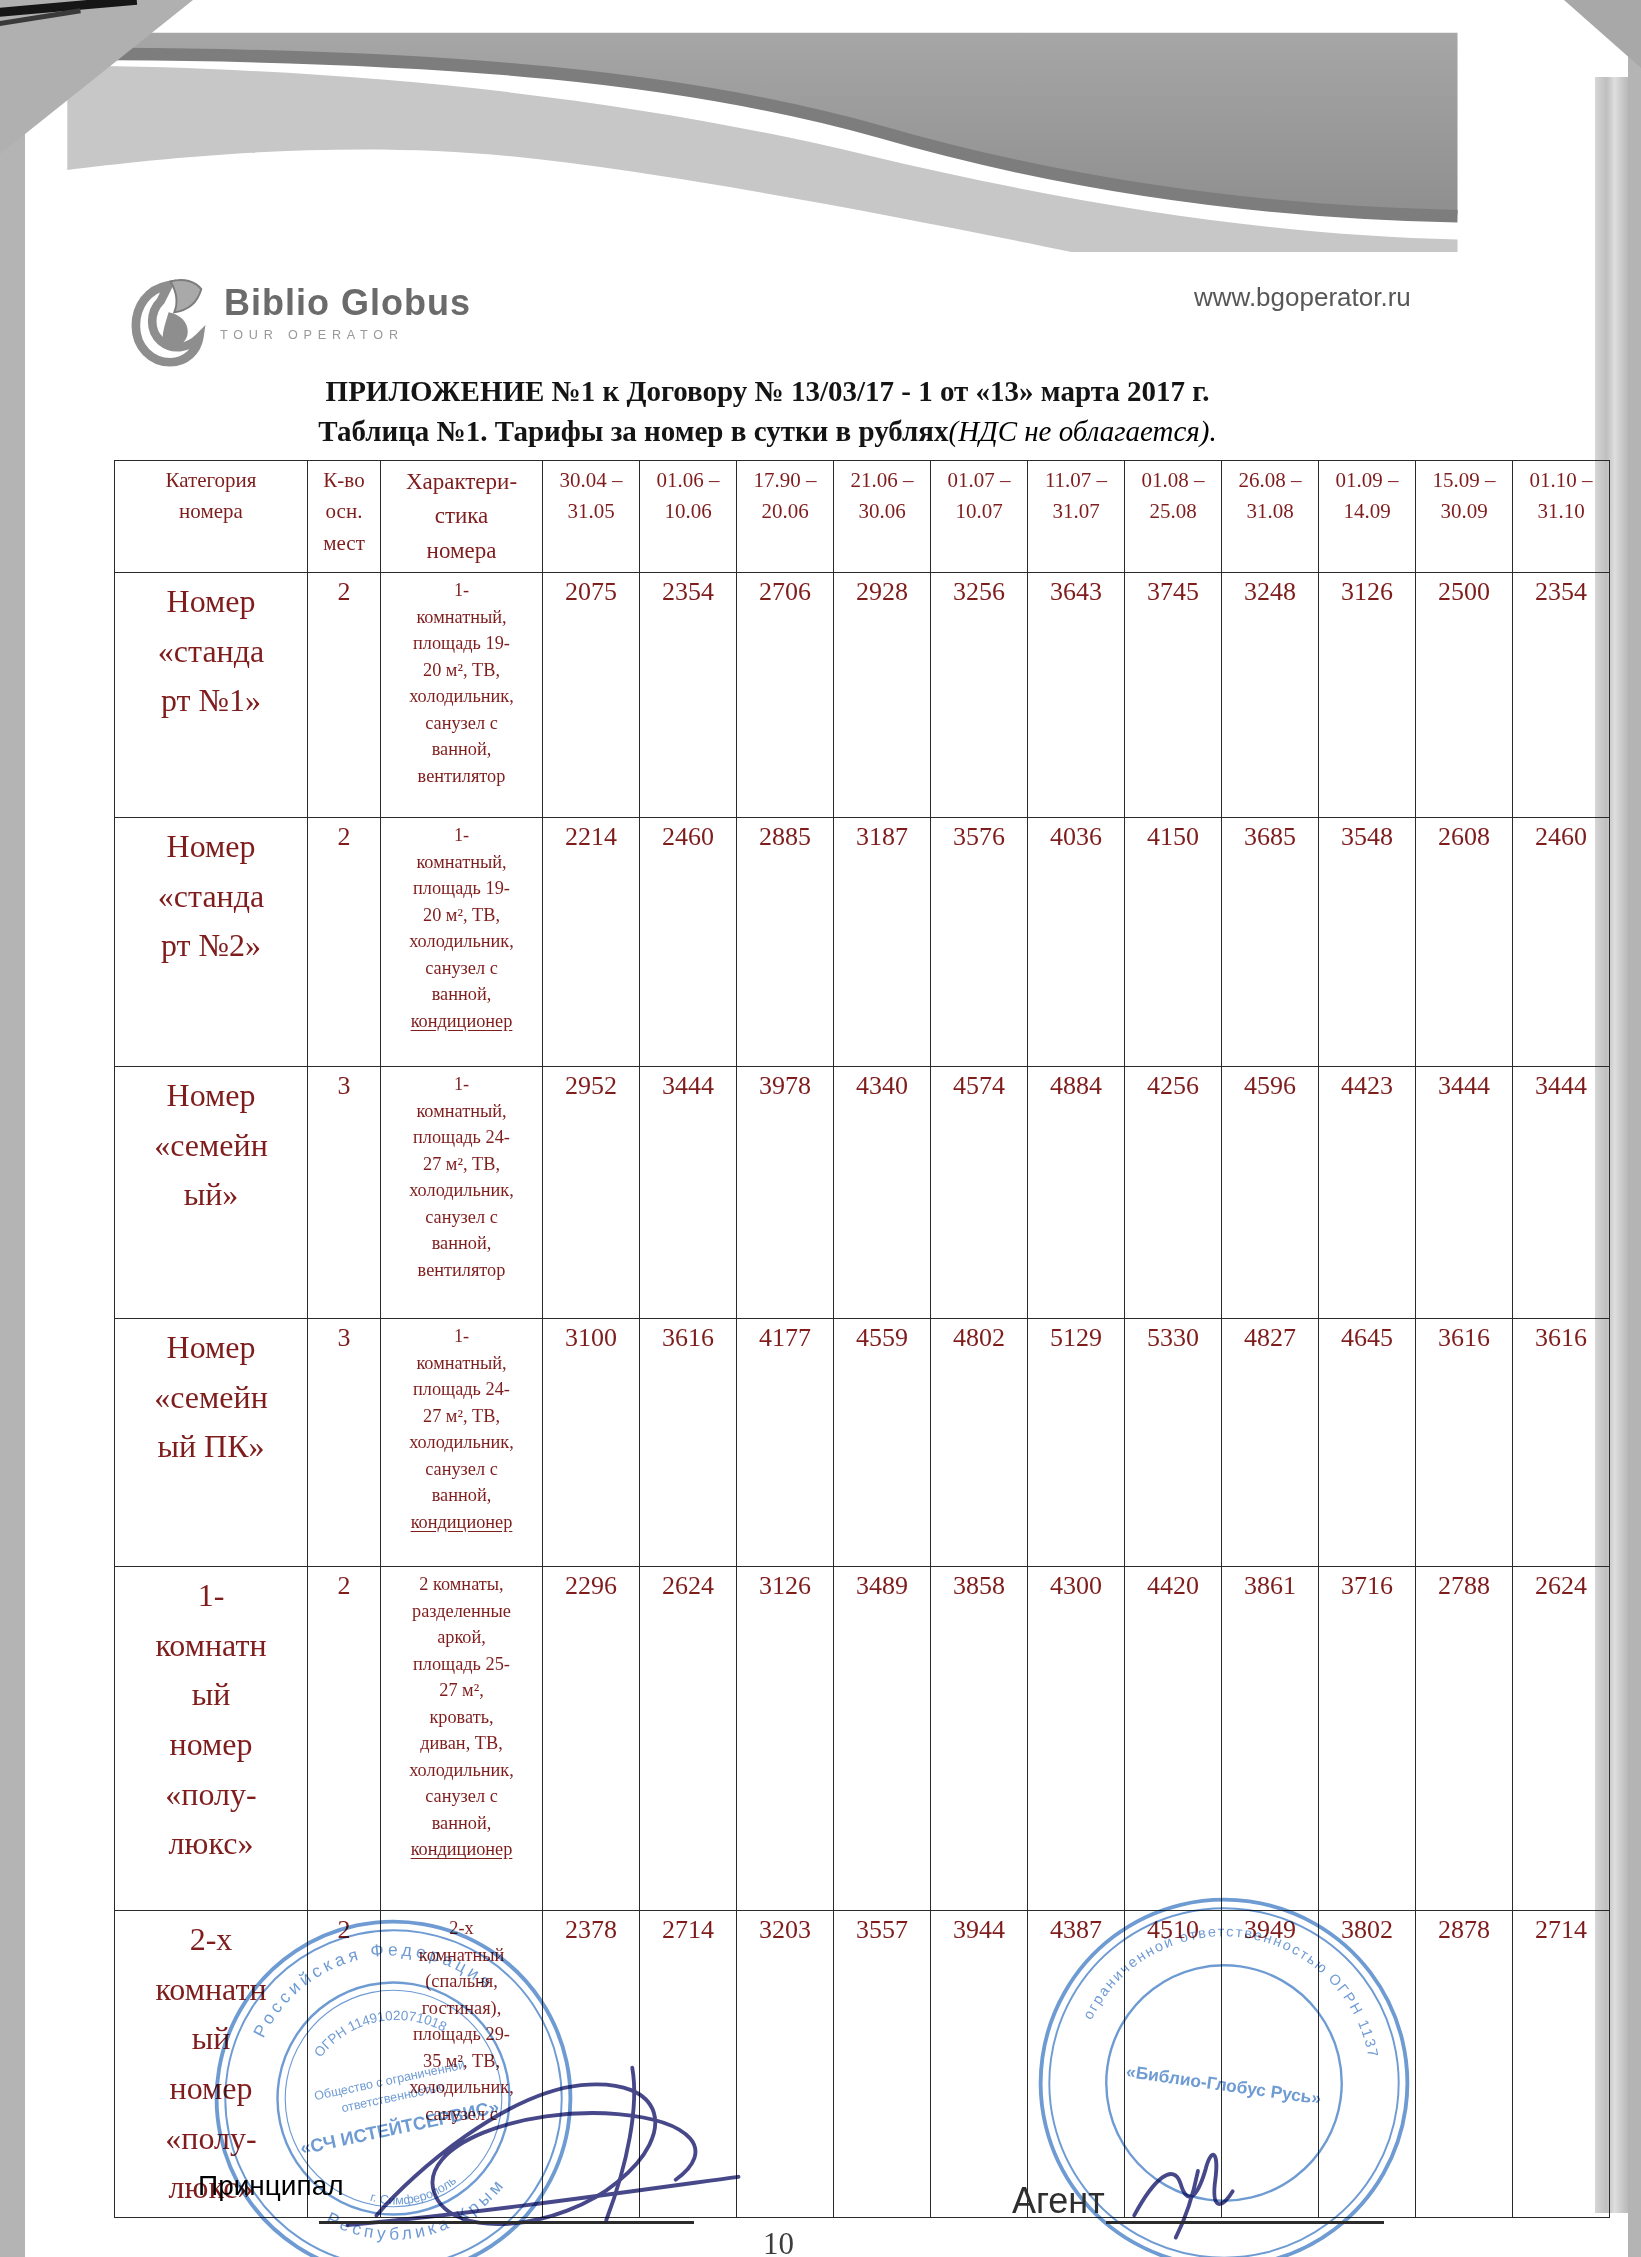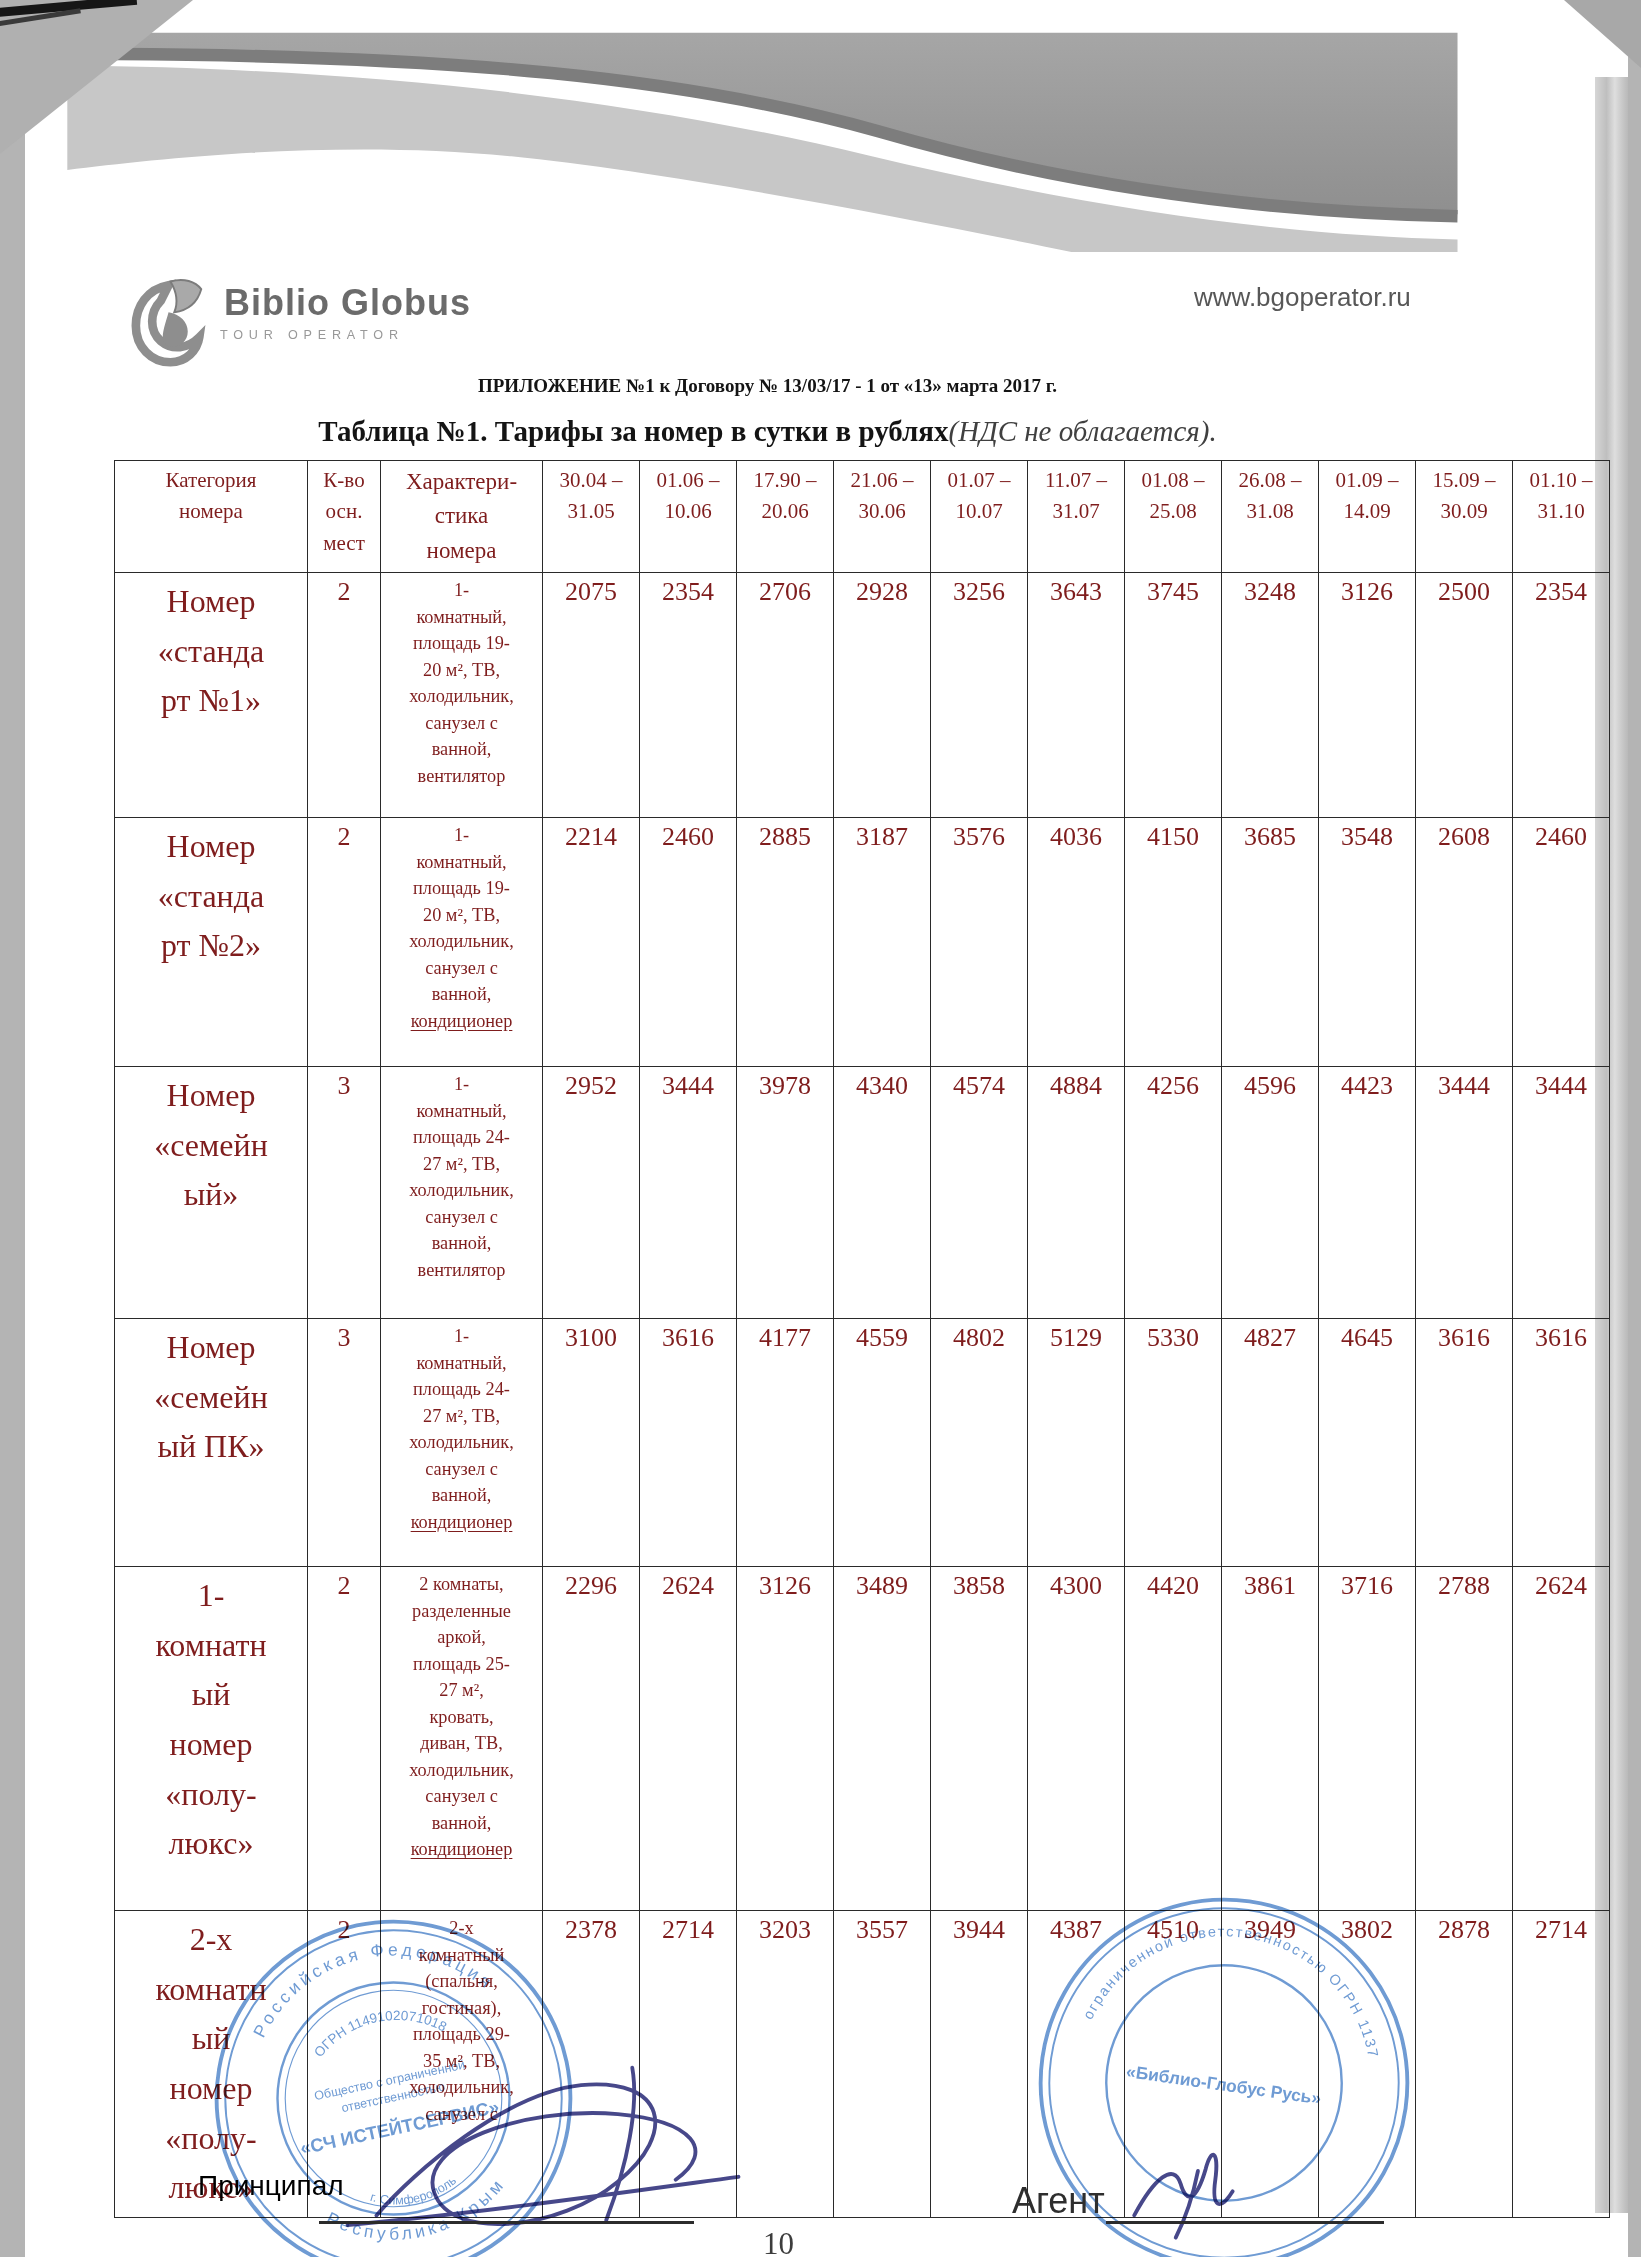--- a/index.html
+++ b/index.html
@@ -29,7 +29,7 @@
     font-size:26px;color:#575757;}
   
   .title1{position:absolute;left:77px;top:375px;width:1381px;text-align:center;
-    font-size:19px;font-weight:bold;color:#141414;}
+    font-size:29px;font-weight:bold;color:#141414;}
   .title2{position:absolute;left:77px;top:415px;width:1381px;text-align:center;
     font-size:29px;font-weight:bold;color:#141414;}
   .title2 .note{font-weight:normal;font-style:italic;color:#404040;}

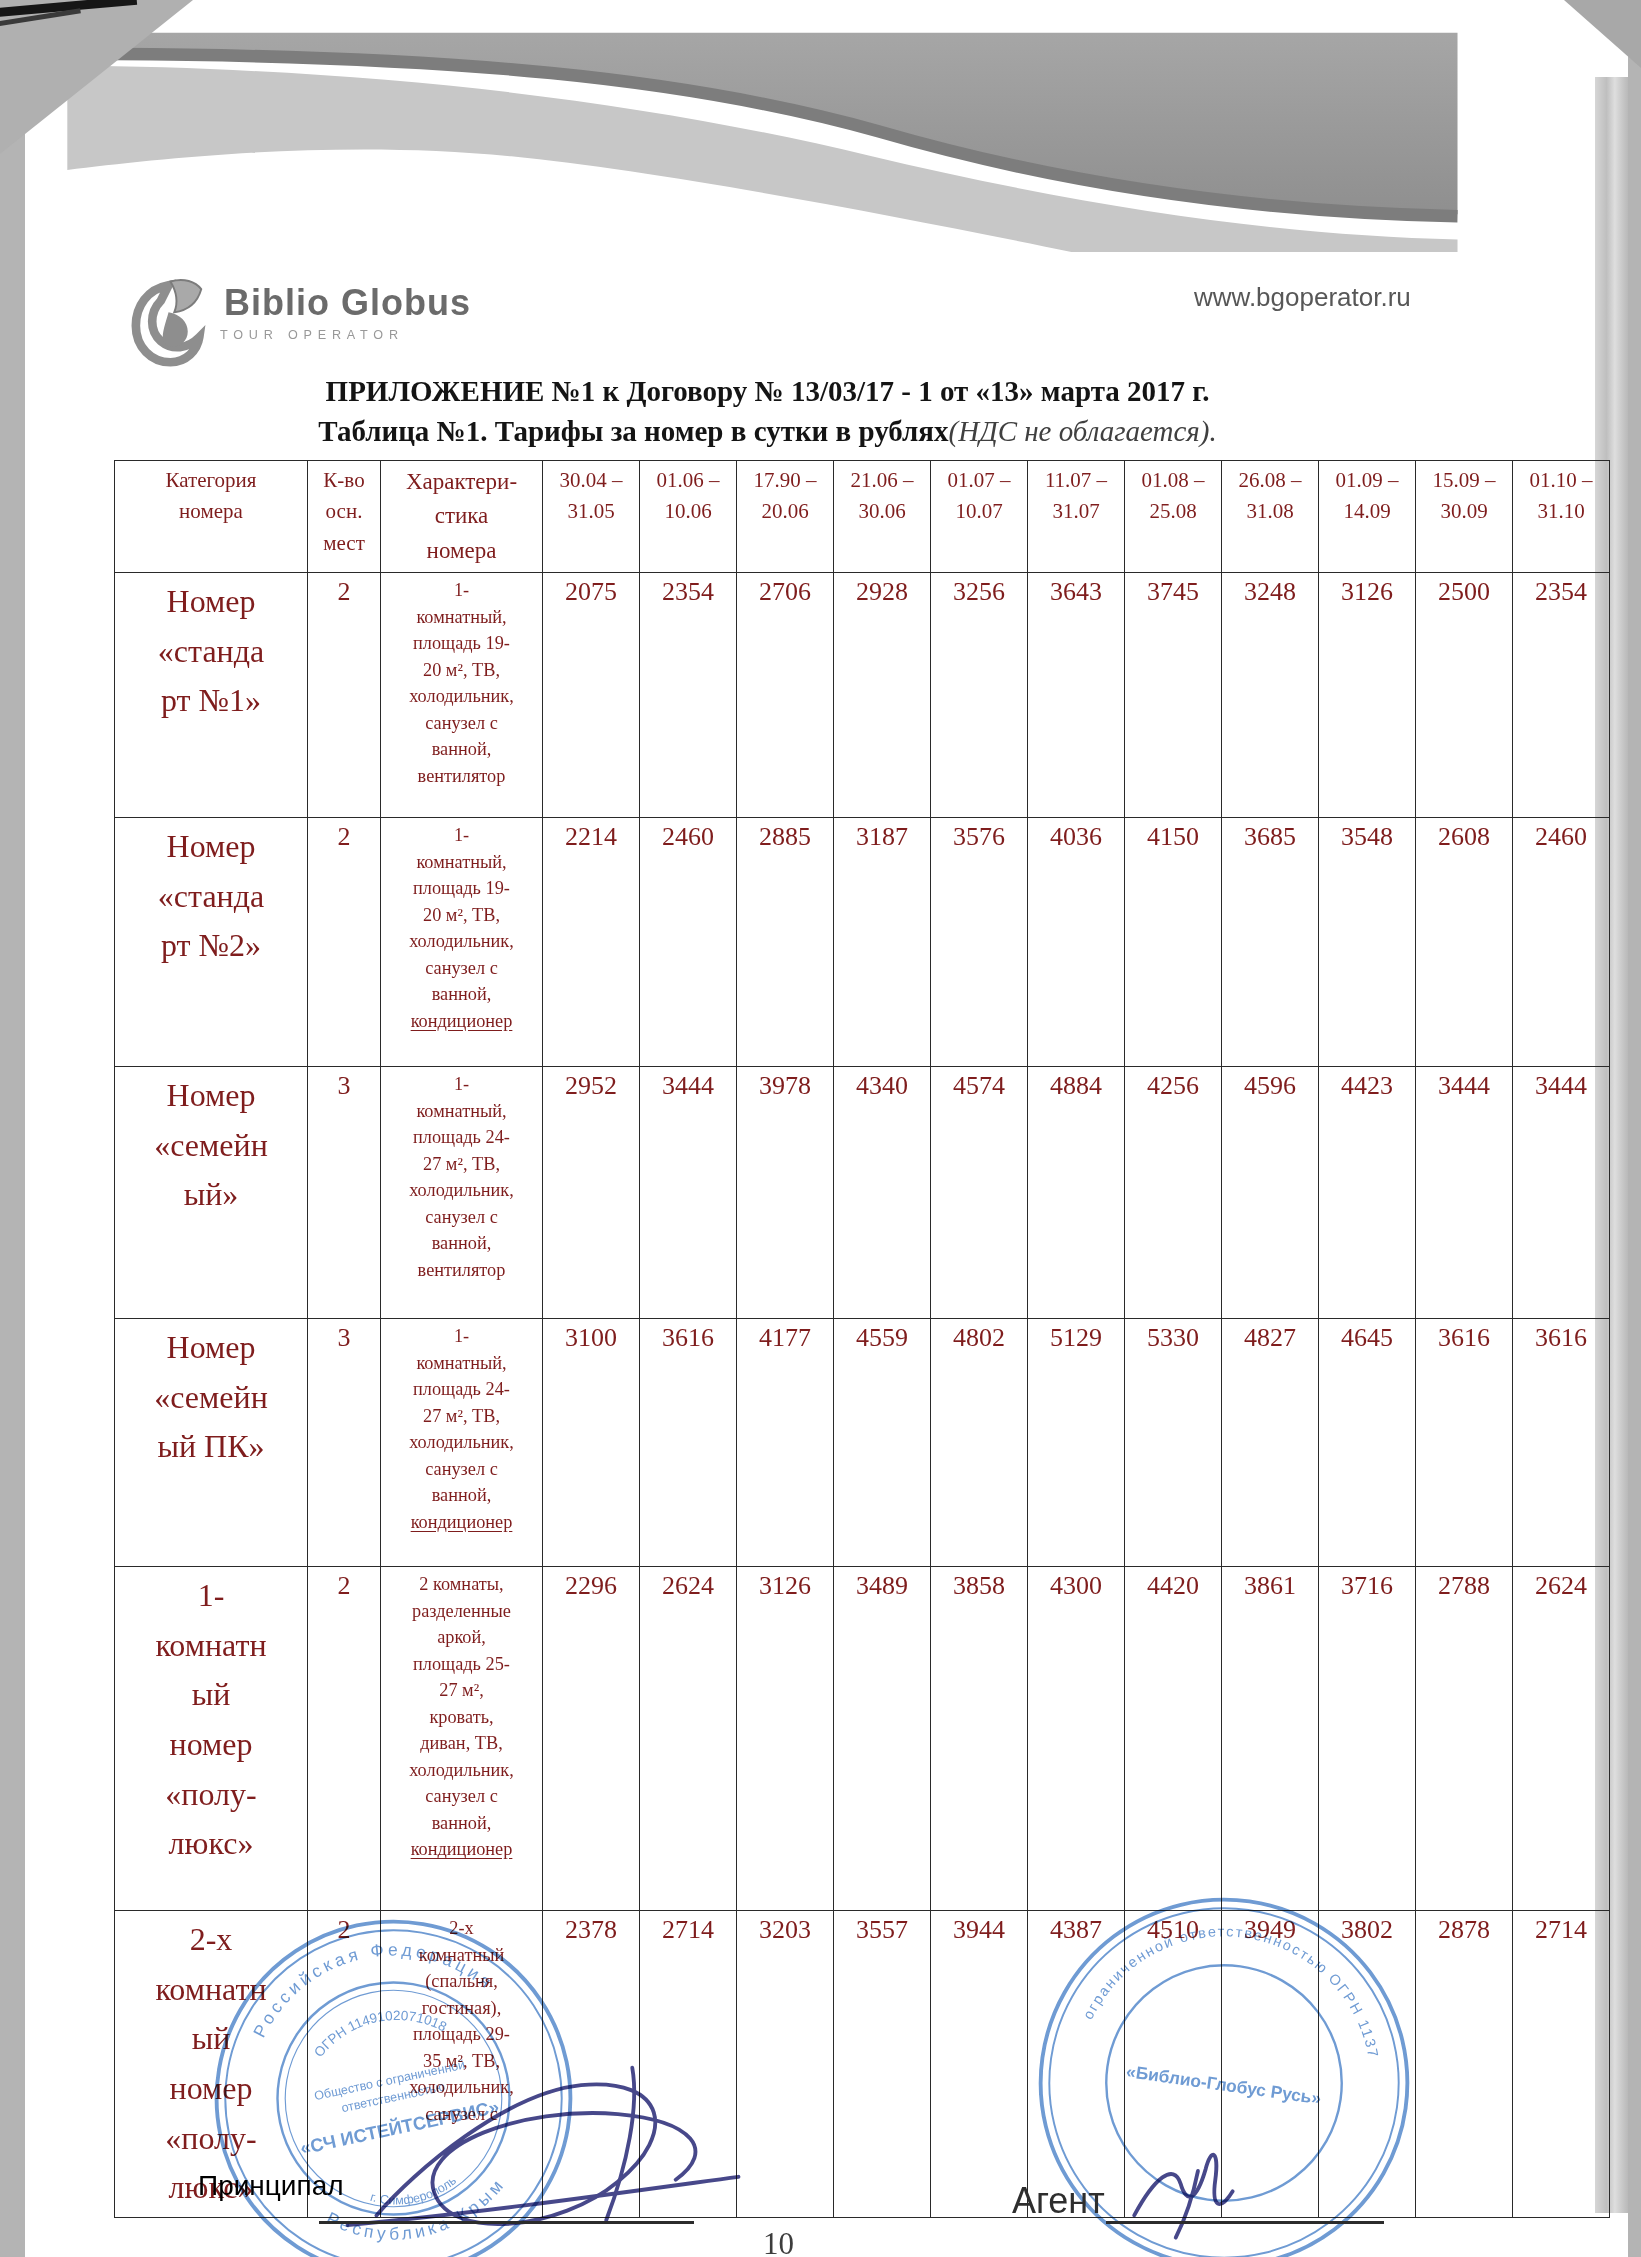--- a/index.html
+++ b/index.html
@@ -32,7 +32,7 @@
     font-size:29px;font-weight:bold;color:#141414;}
   .title2{position:absolute;left:77px;top:415px;width:1381px;text-align:center;
     font-size:29px;font-weight:bold;color:#141414;}
-  .title2 .note{font-weight:normal;font-style:italic;color:#404040;}
+  .title2 .note{font-weight:normal;font-style:italic;color:#000000;}
   
   table.tbl{position:absolute;left:114px;top:460px;width:1495px;border-collapse:collapse;
     table-layout:fixed;color:#7f1d1d;}

